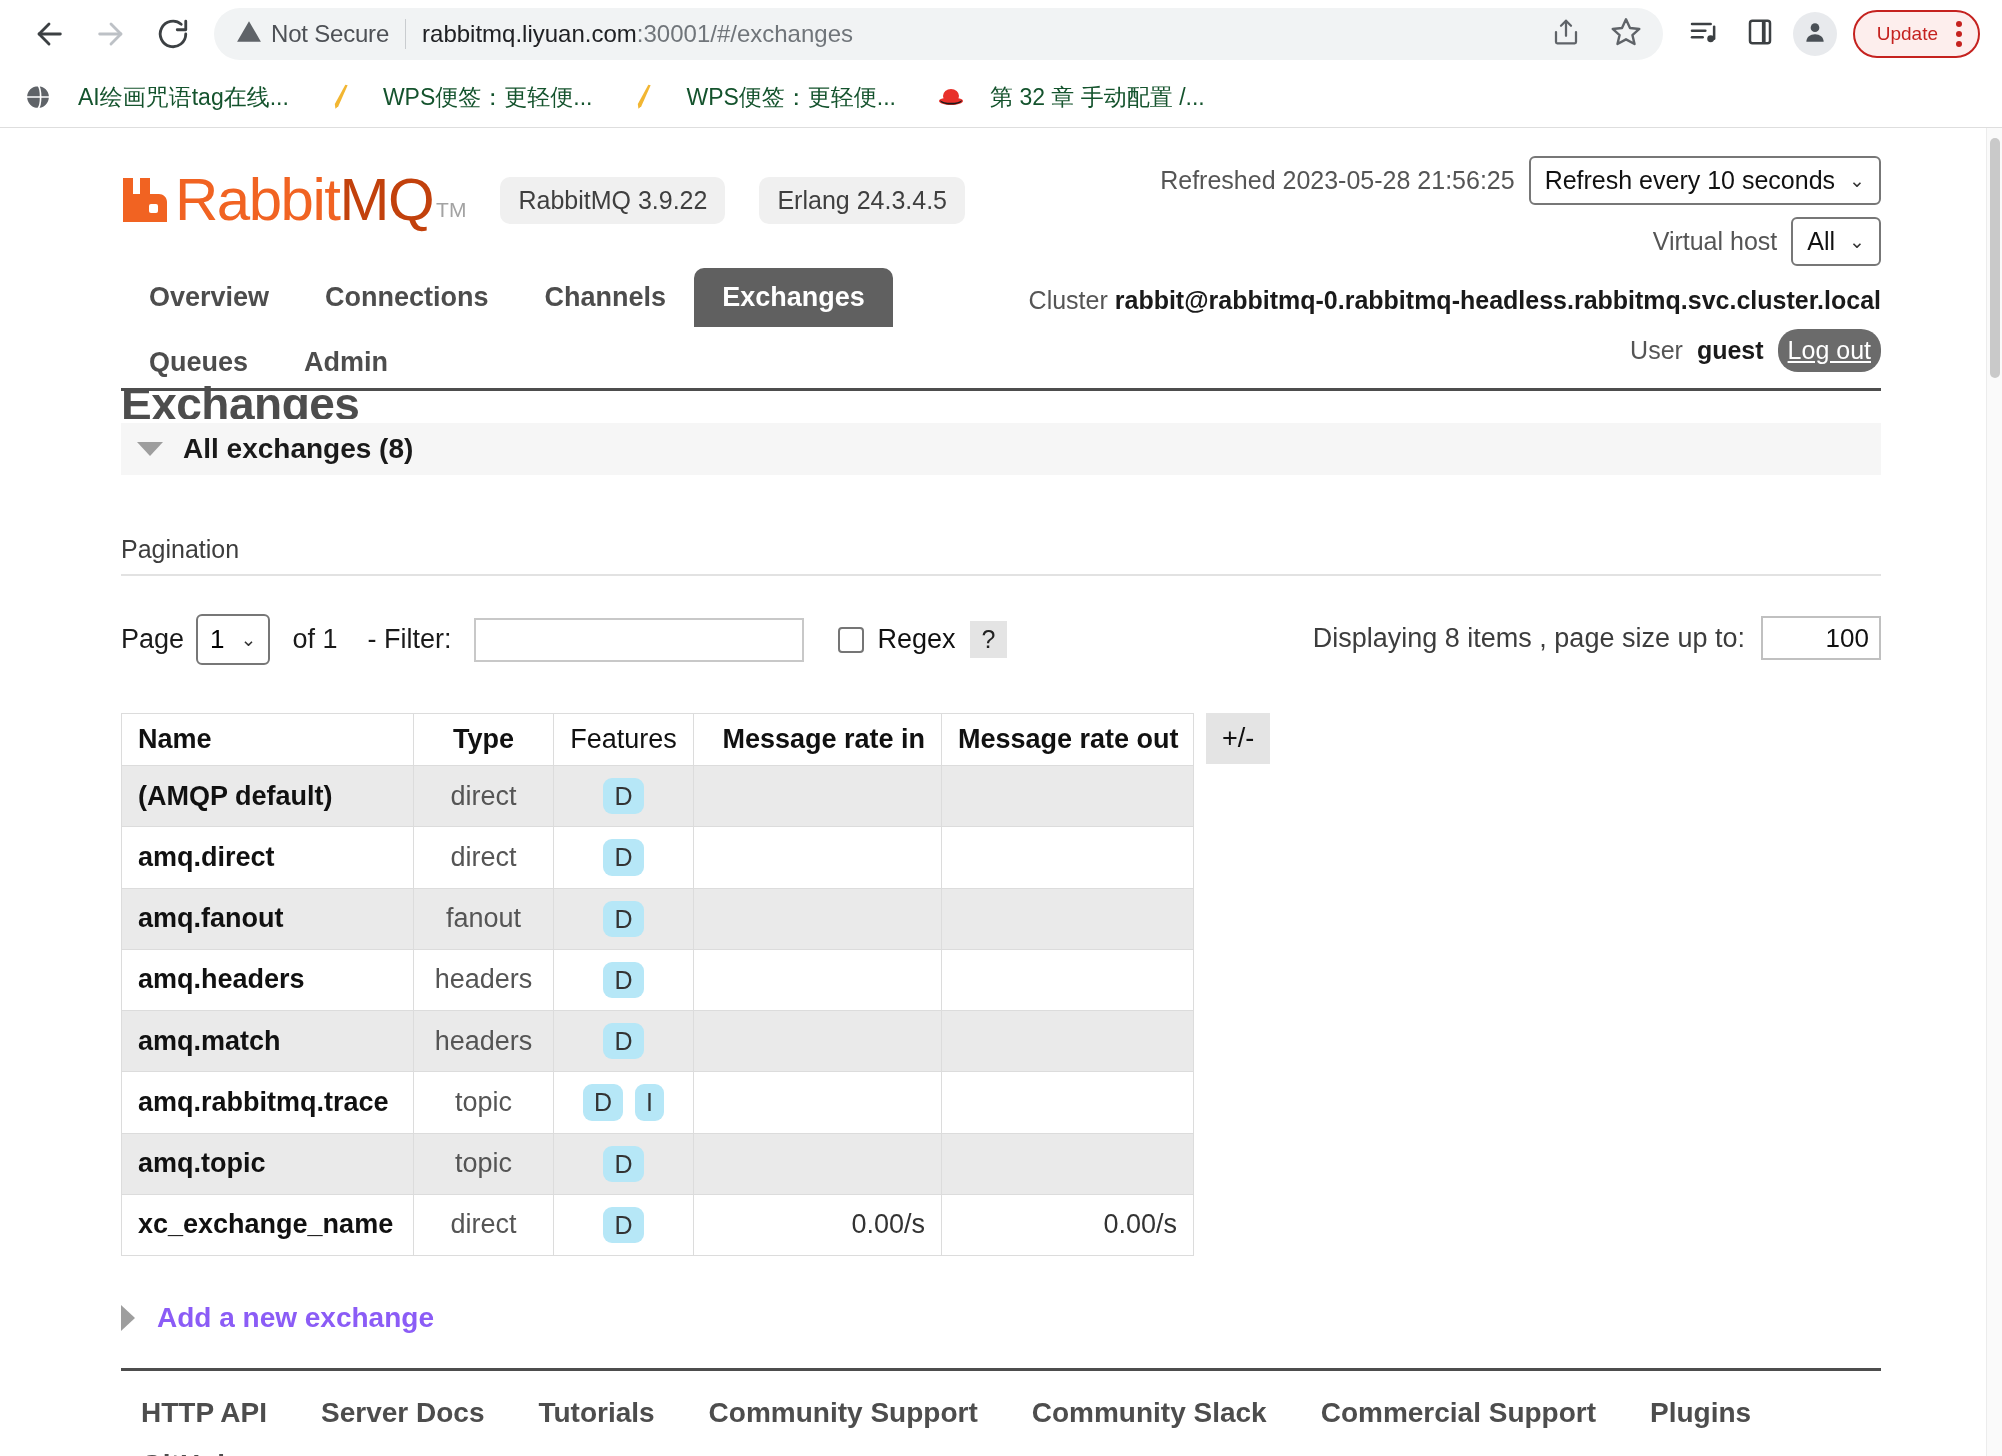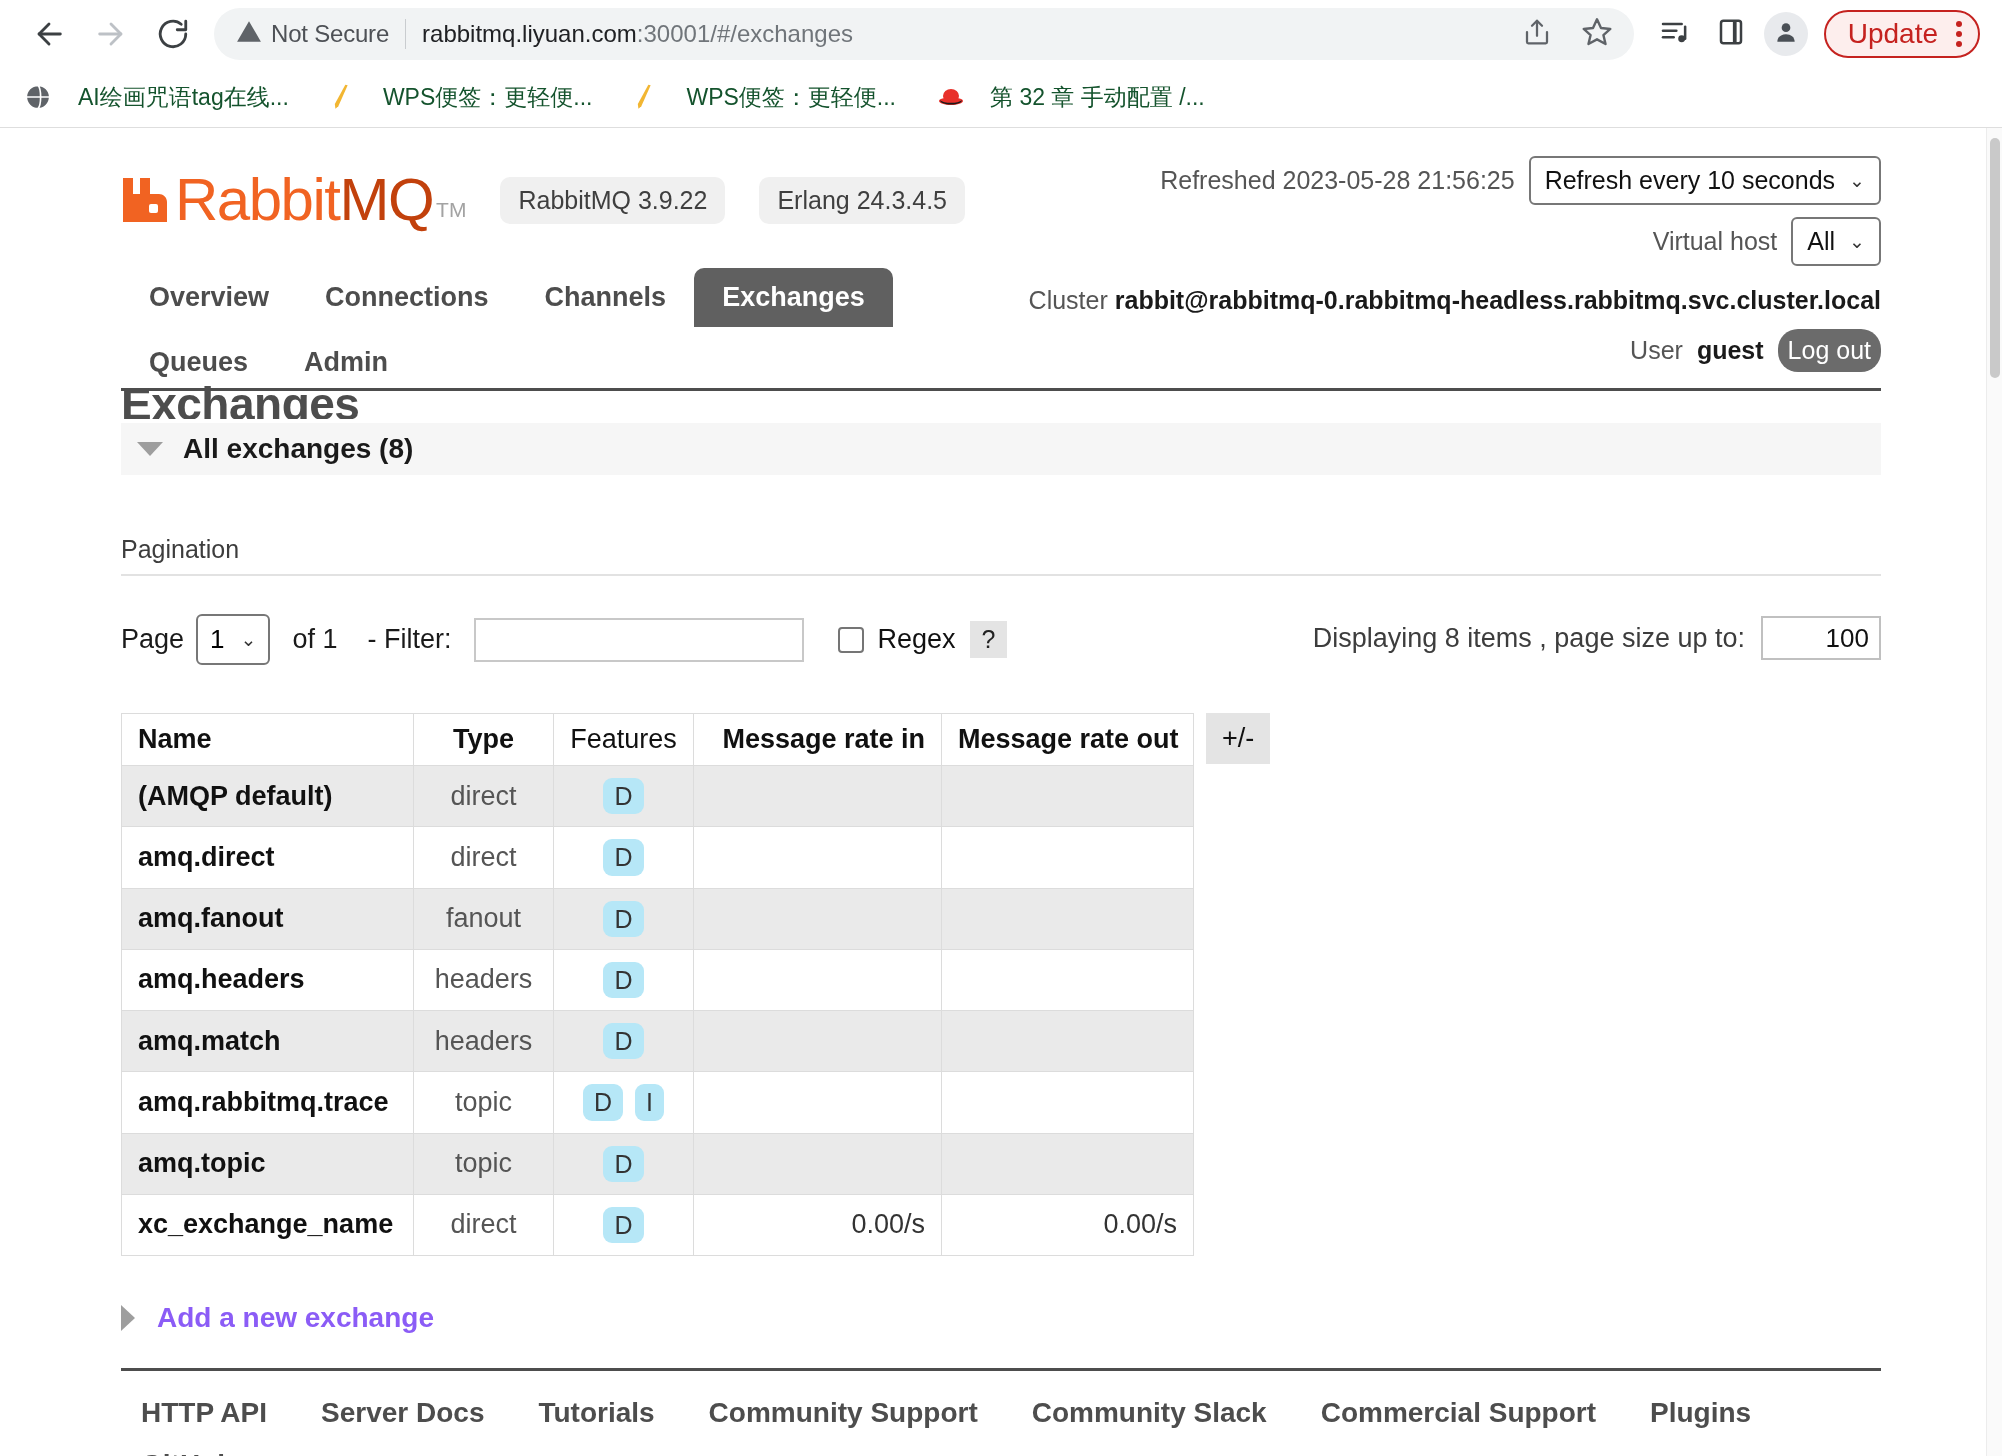--- a/index.html
+++ b/index.html
@@ -100,7 +100,7 @@
     margin-left: 6px;
   }
   .update-label {
-    font-size: 28px;
+    font-size: 19px;
     color: #c5221f;
   }
   .kebab { display: flex; flex-direction: column; gap: 4px; align-items: center; padding: 0 8px; }

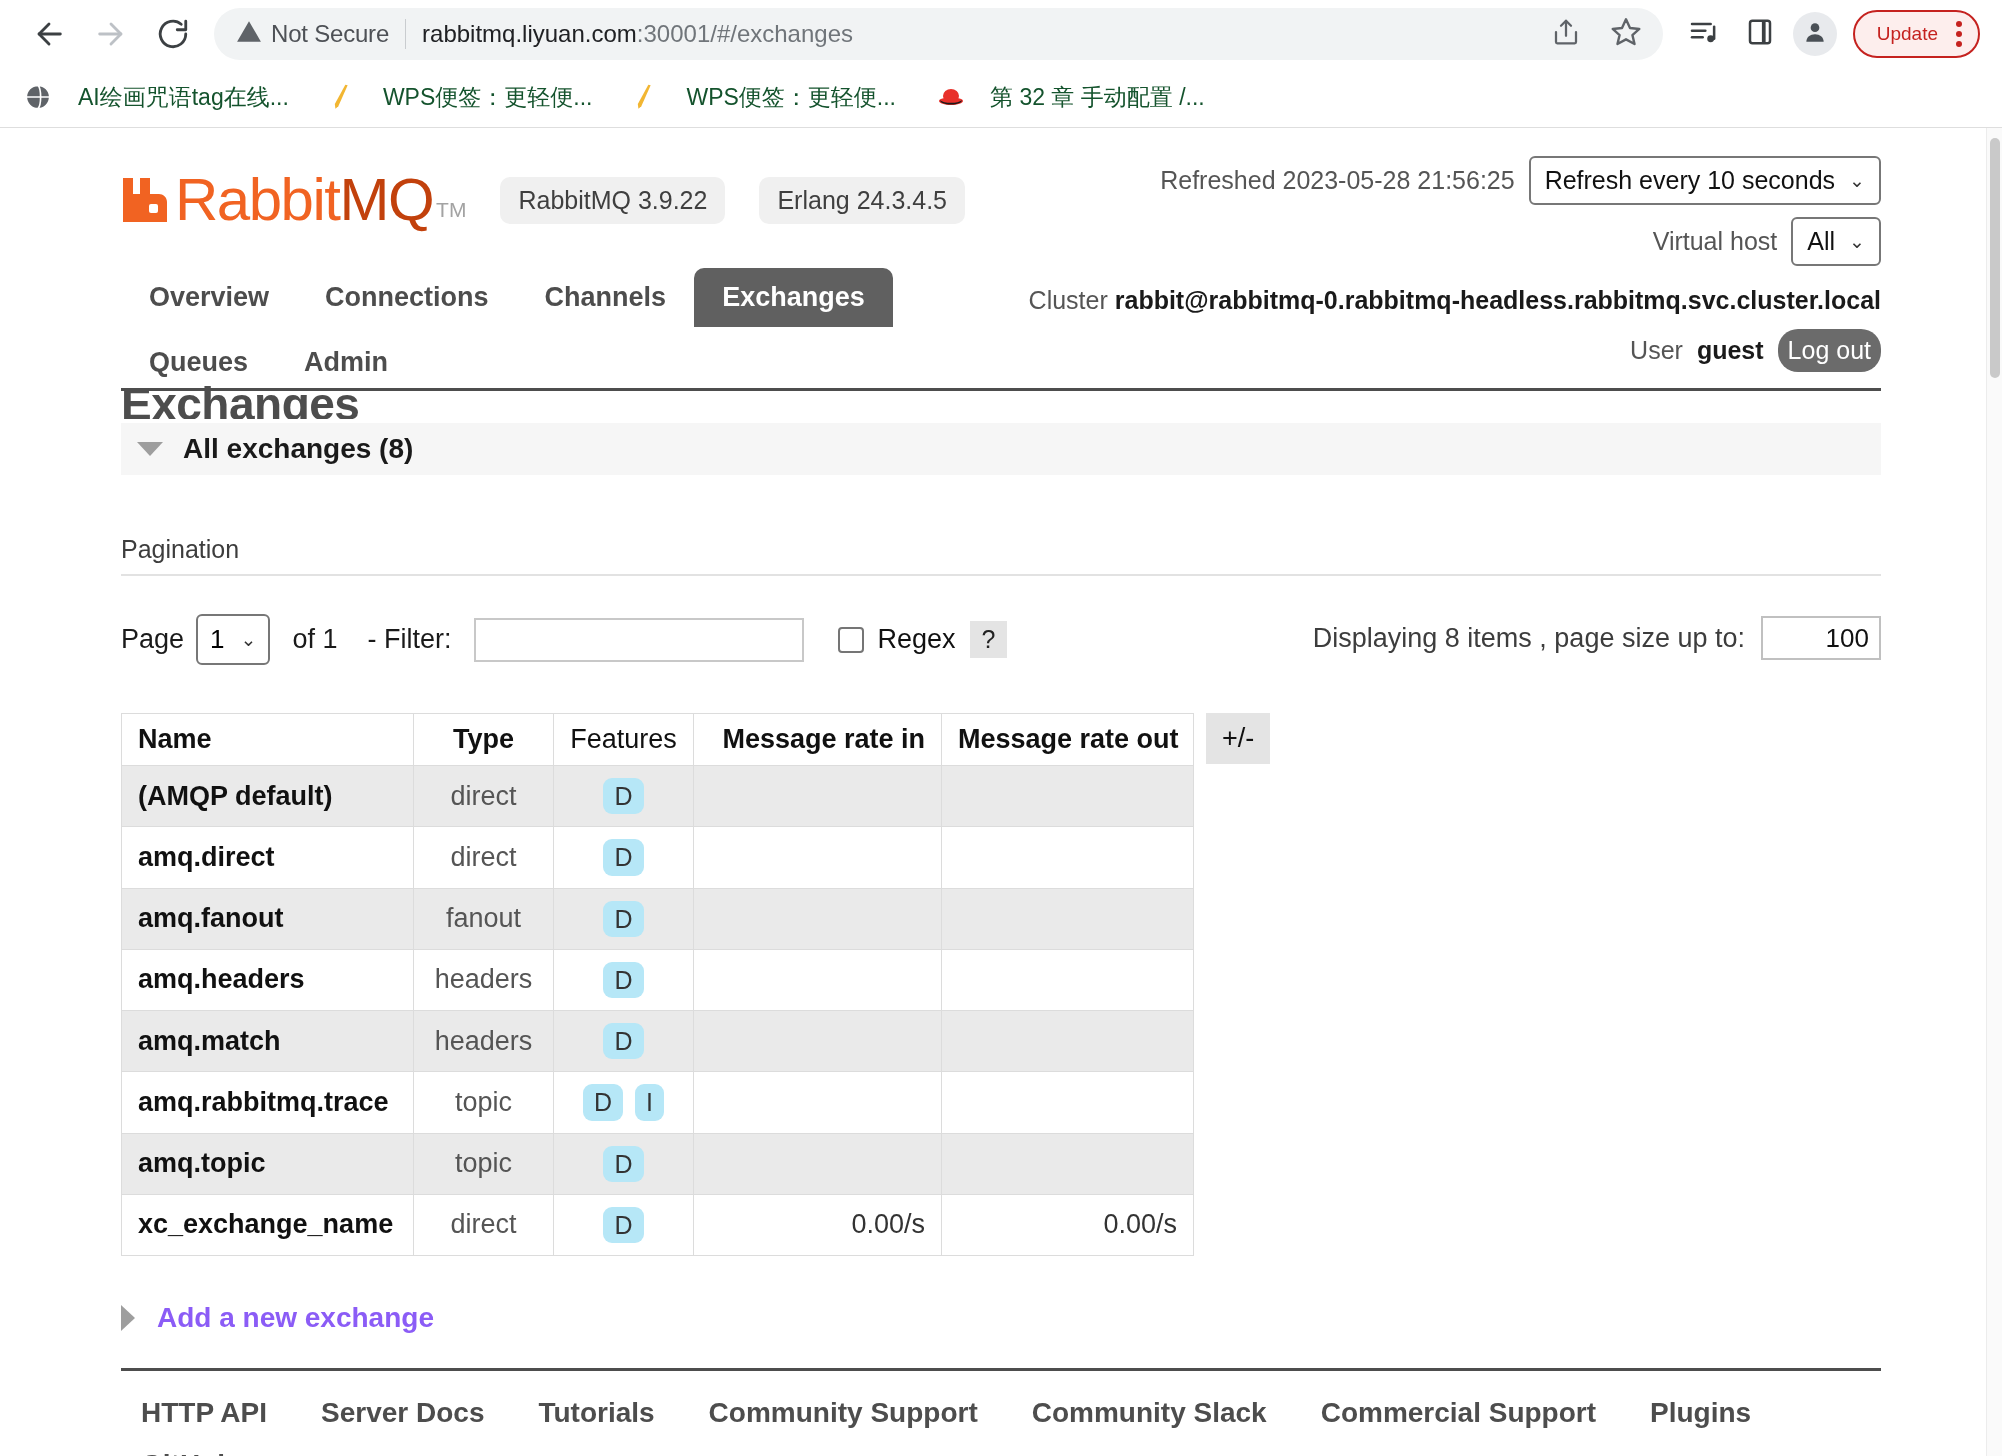--- a/index.html
+++ b/index.html
@@ -210,6 +210,7 @@
     border-radius: 20px;
     padding: 7px 10px;
     font-size: 25px;
+    text-decoration: underline;
   }
 
   

